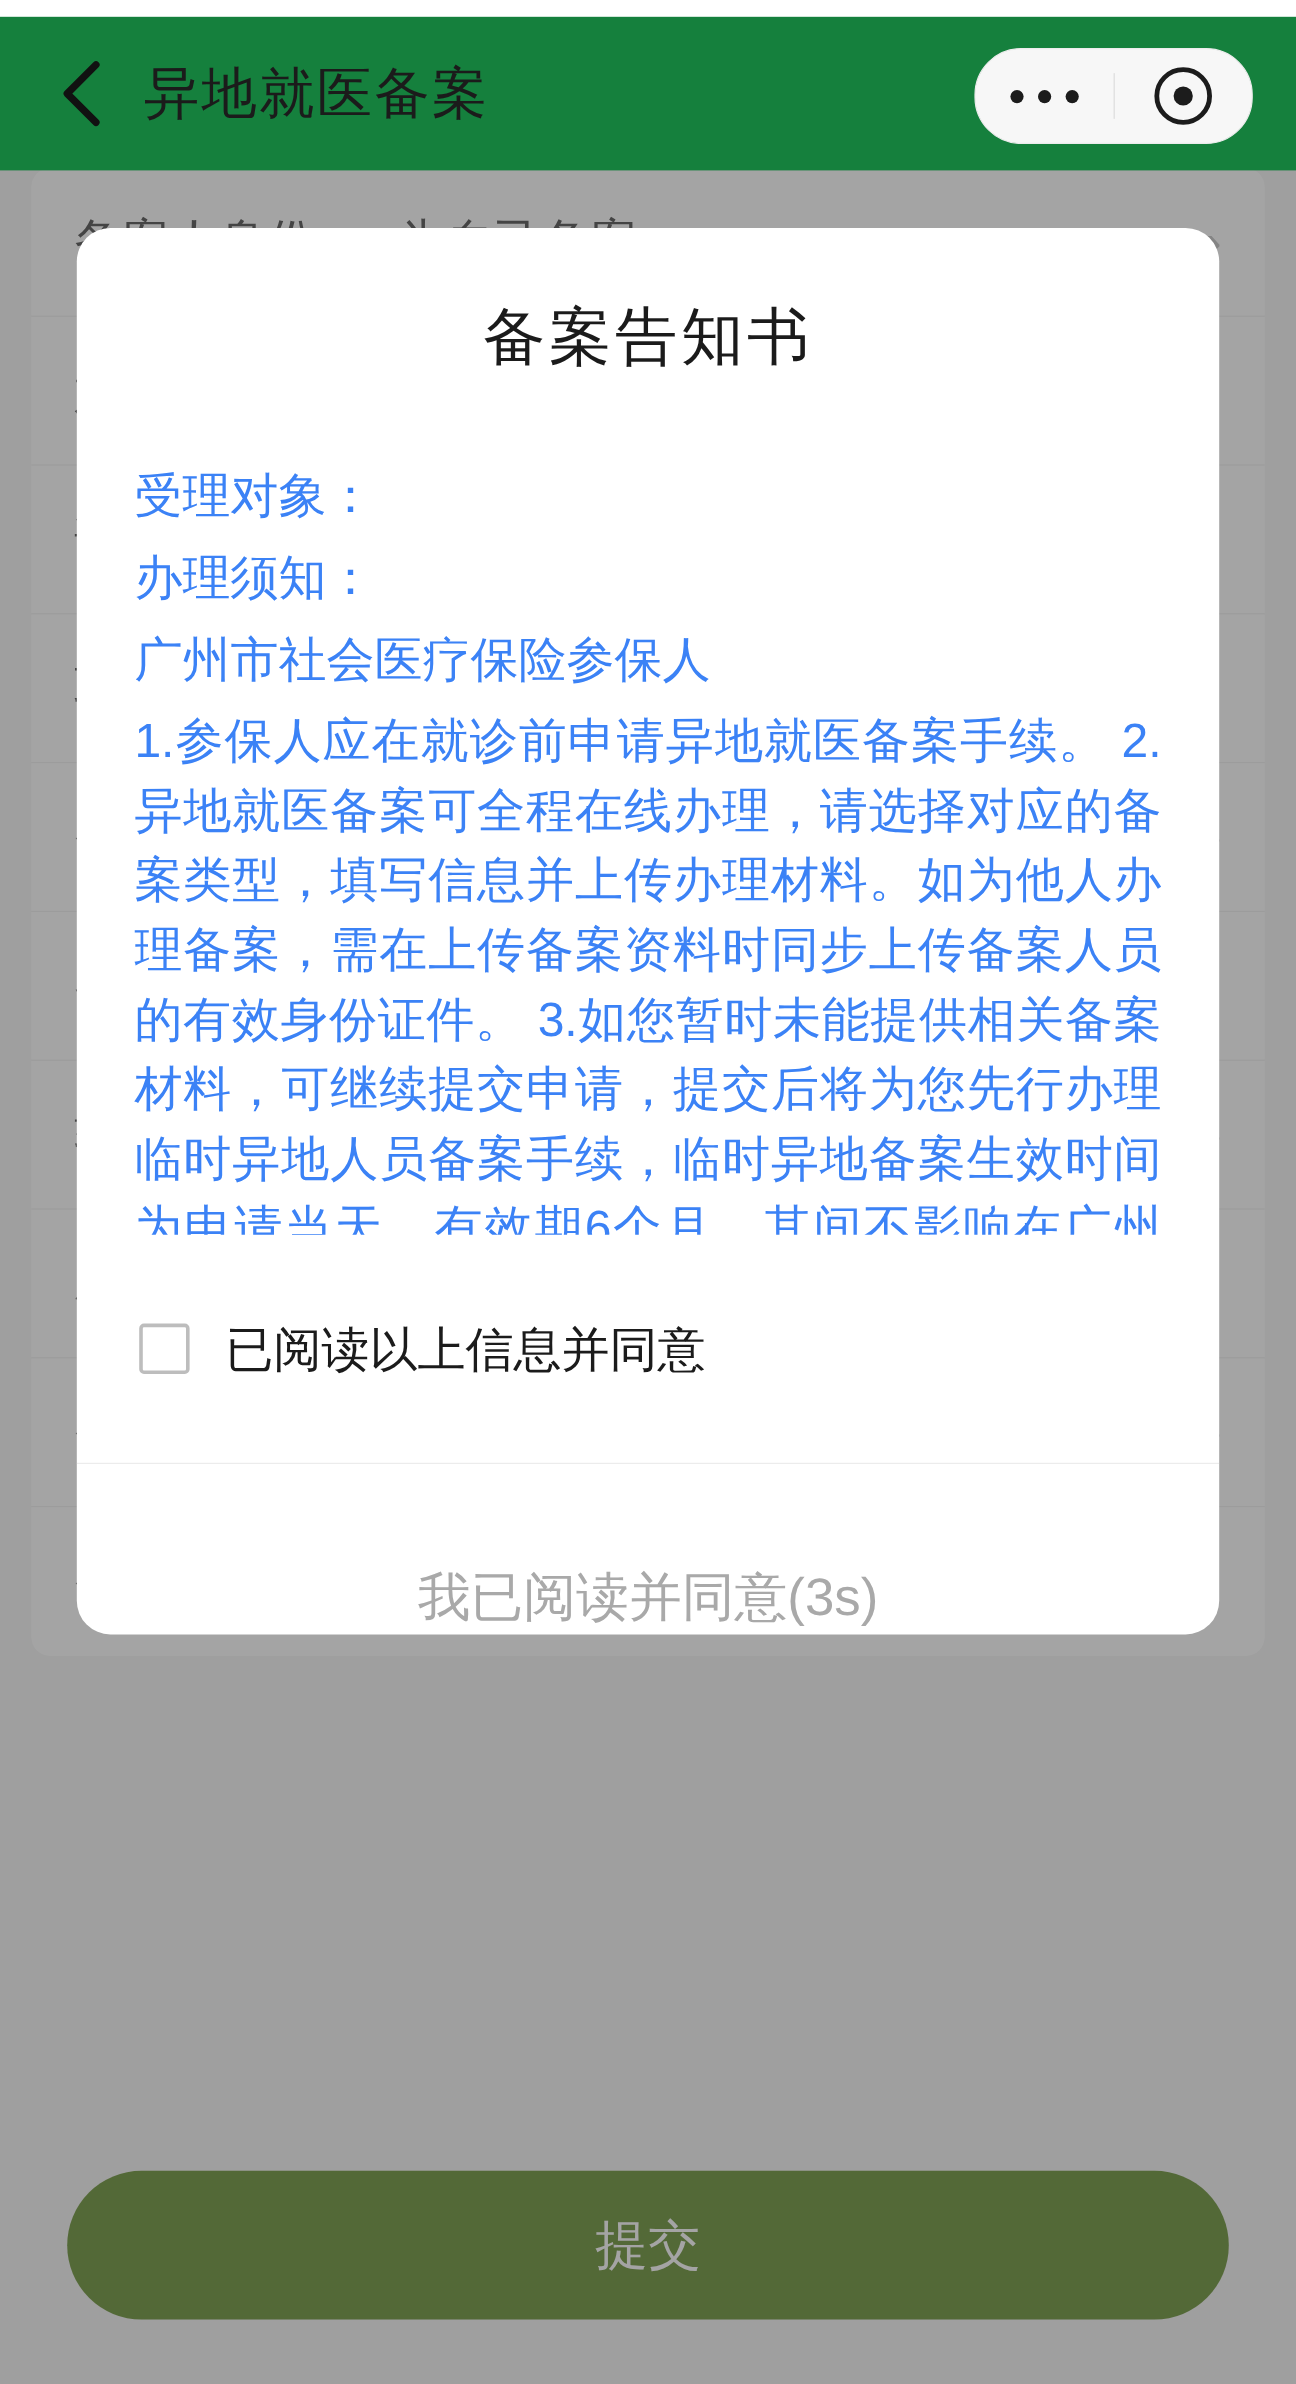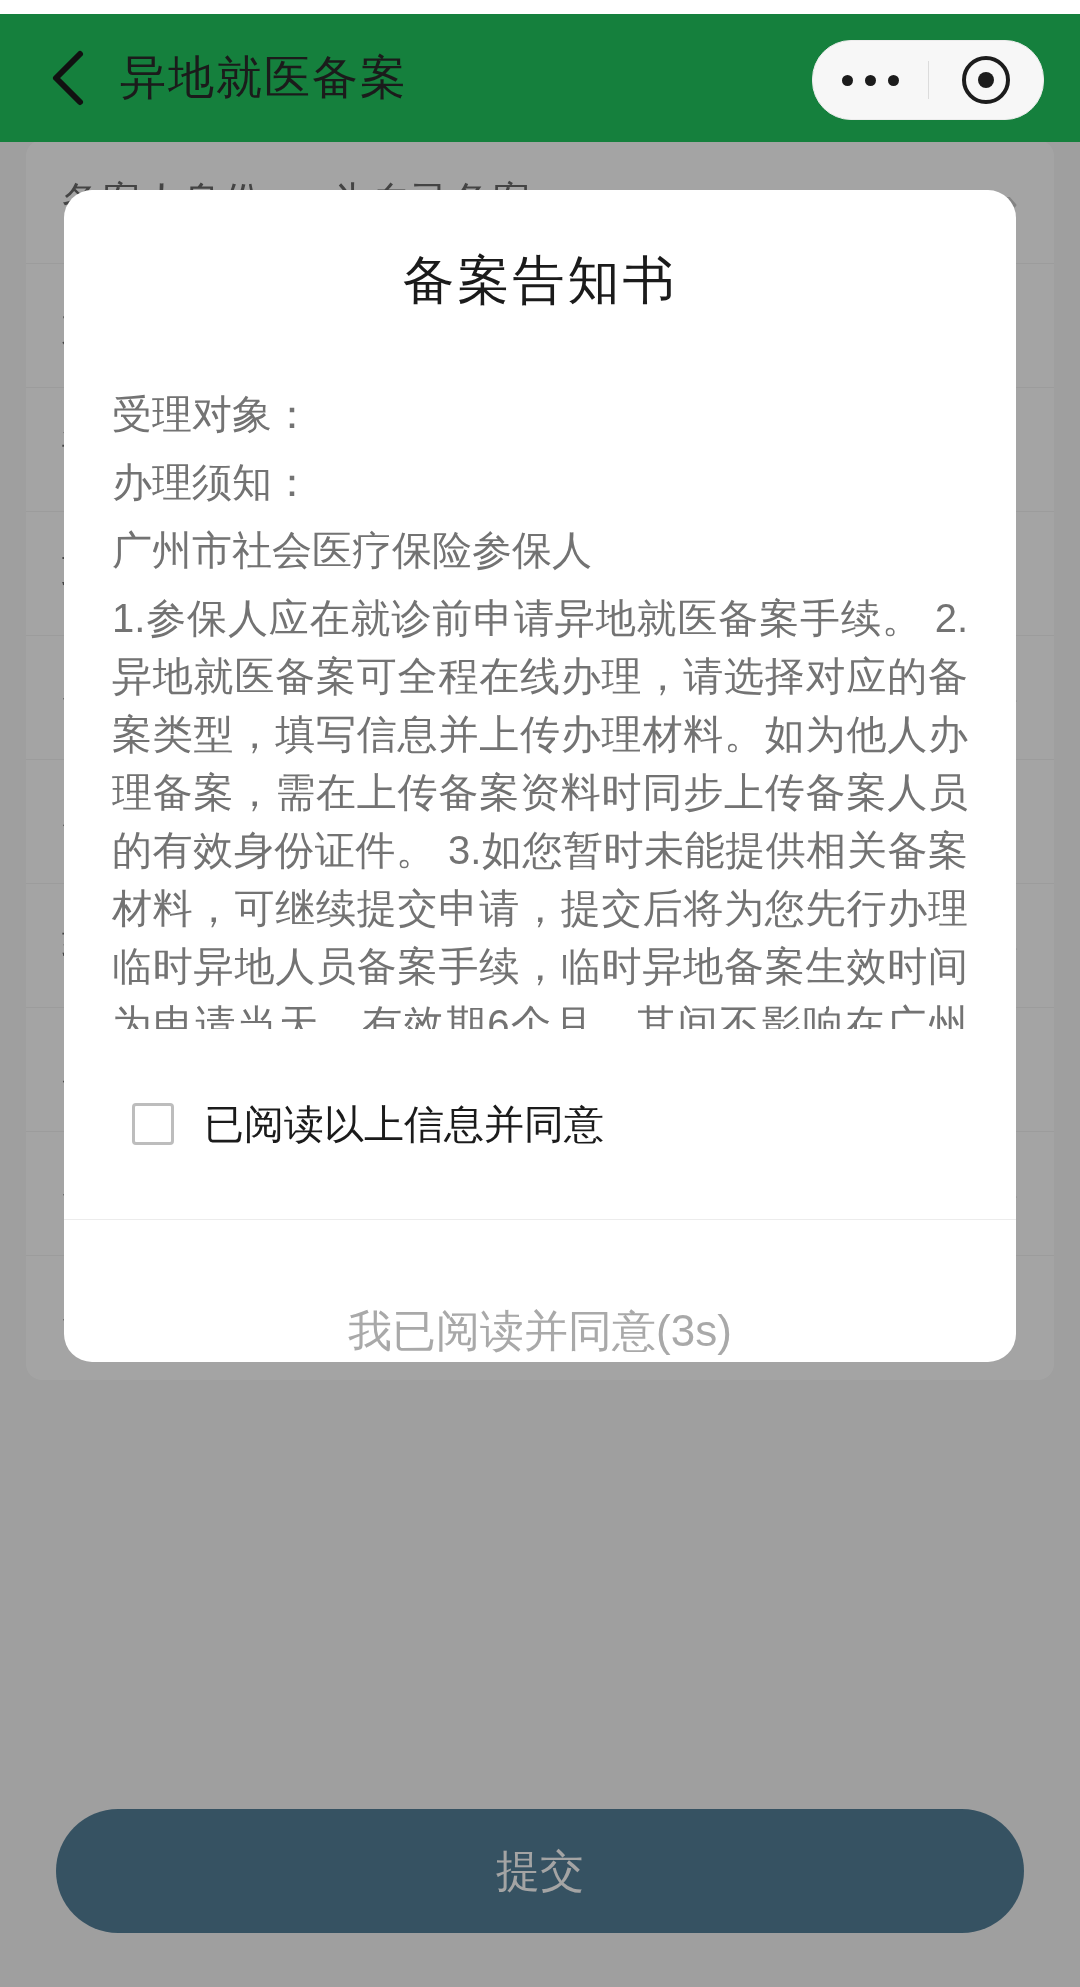--- a/index.html
+++ b/index.html
@@ -194,7 +194,7 @@
   .modal-para {
     font-size: 40px;
     line-height: 1.45;
-    color: #737373;
+    color: #3b82f6;
     margin: 0 0 10px 0;
   }
   .modal-para.body {

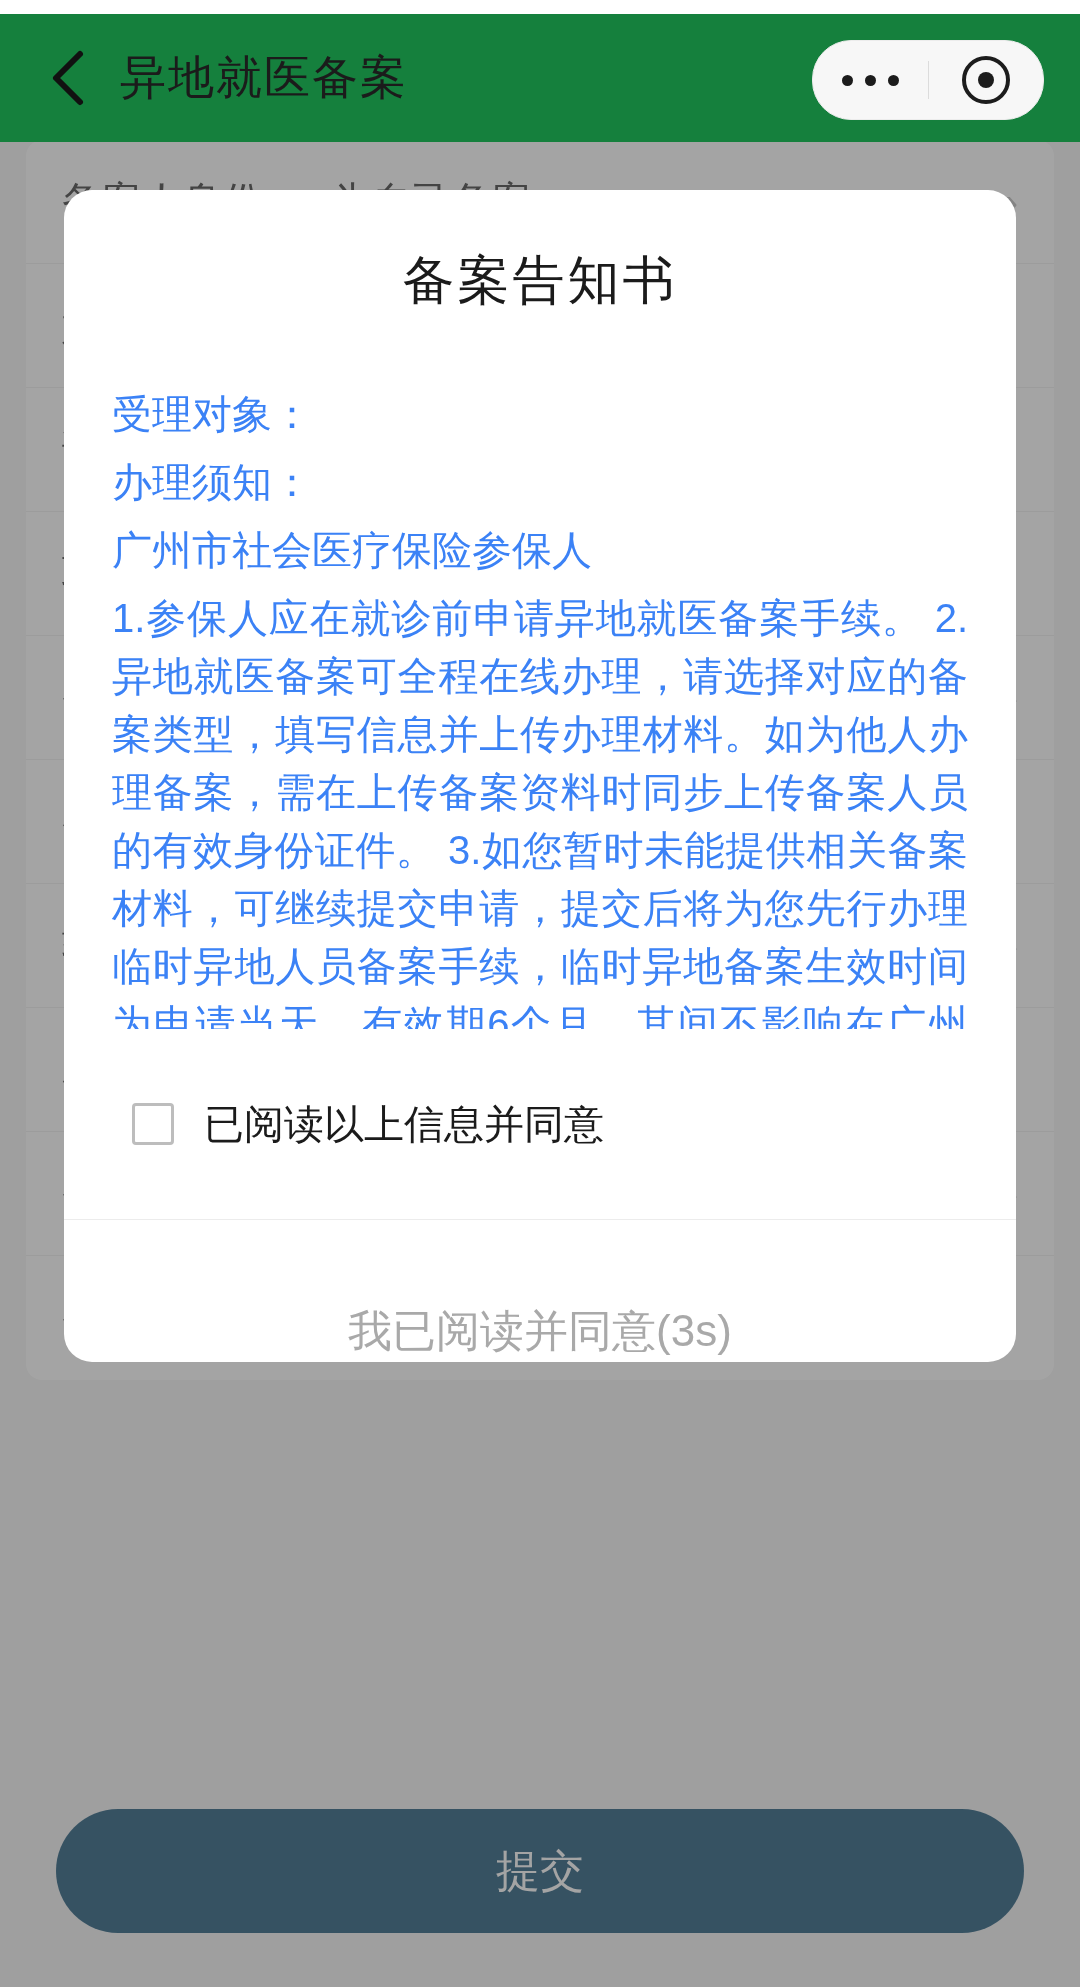--- a/index.html
+++ b/index.html
@@ -204,7 +204,7 @@
   .agree-row {
     display: flex;
     align-items: center;
-    padding: 0 68px;
+    padding: 0 52px;
     height: 120px;
   }
   .checkbox {

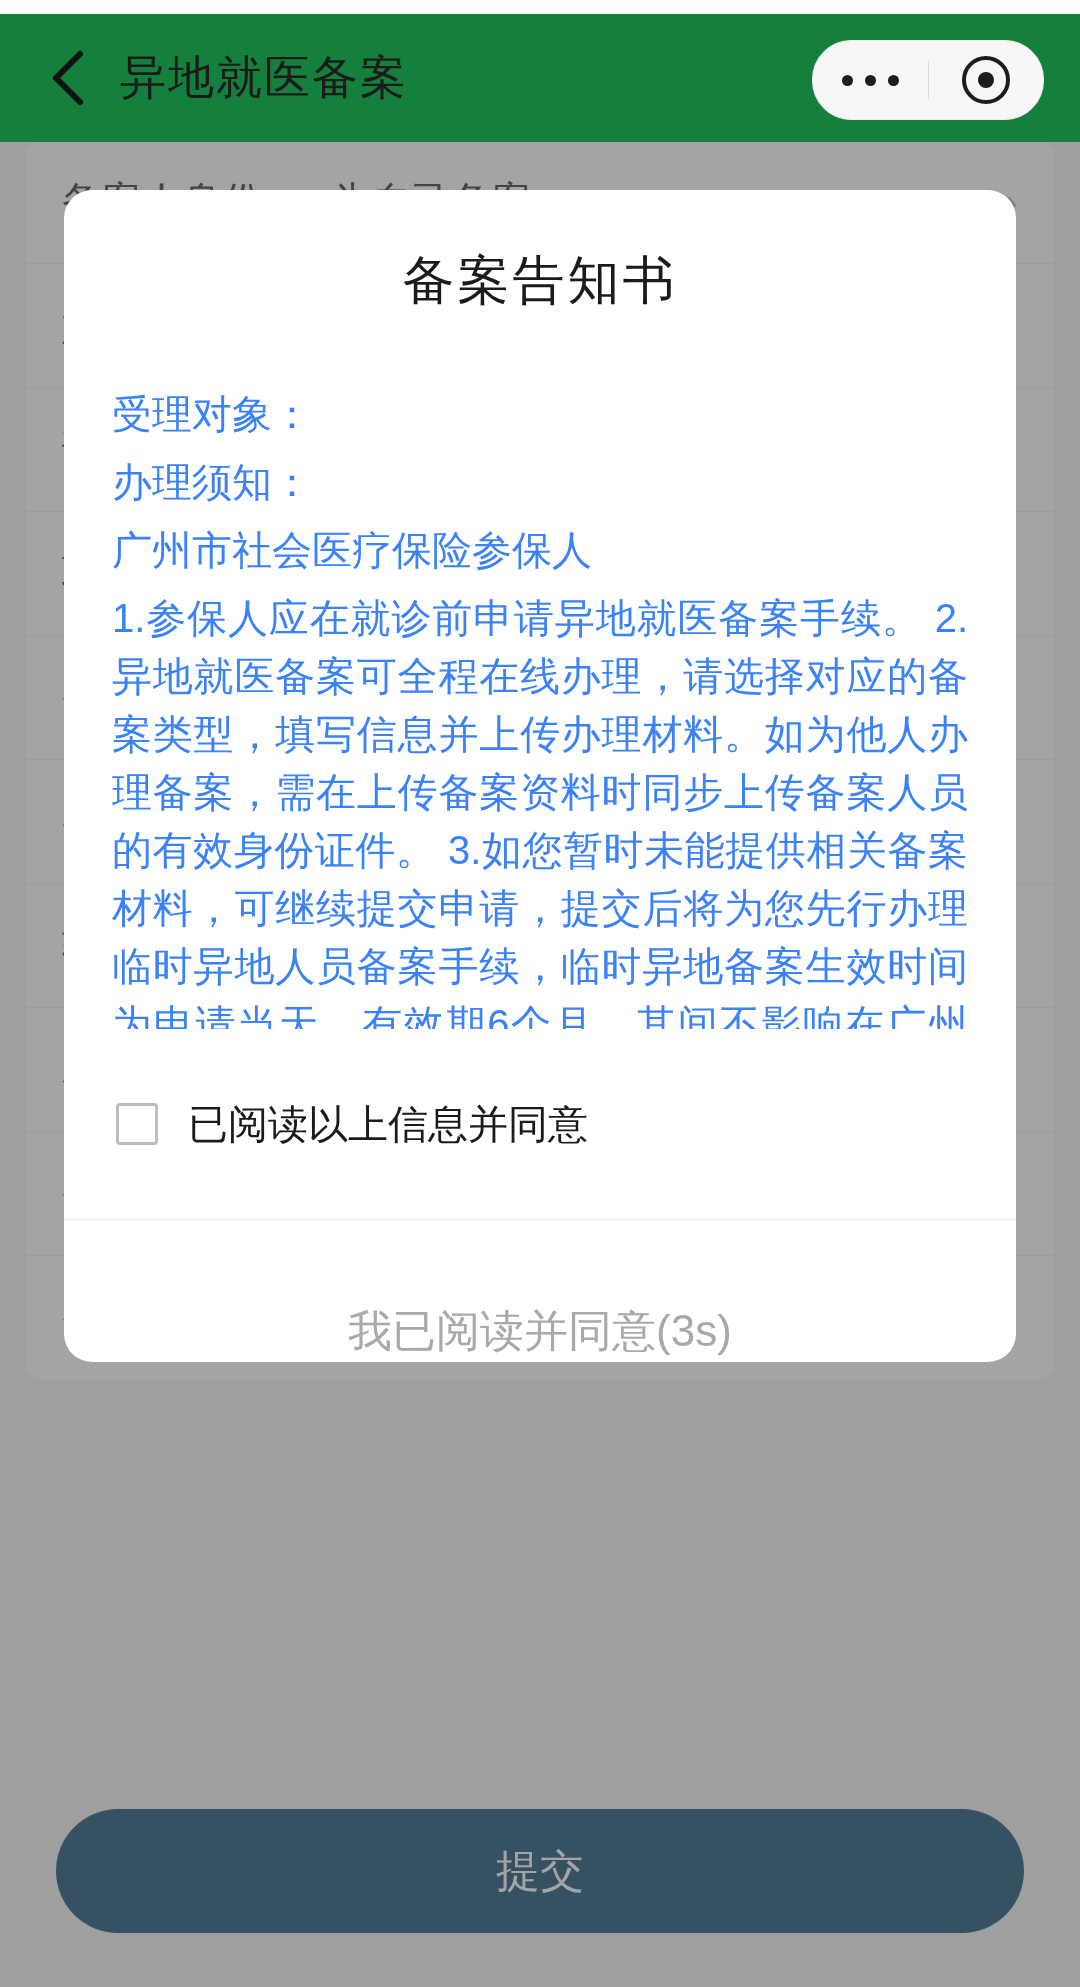--- a/index.html
+++ b/index.html
@@ -143,7 +143,7 @@
     width: 968px;
     height: 124px;
     border-radius: 62px;
-    background: #0c4a6e;
+    background: #4d7c0f;
     color: #ffffff;
     font-size: 44px;
     display: flex;

